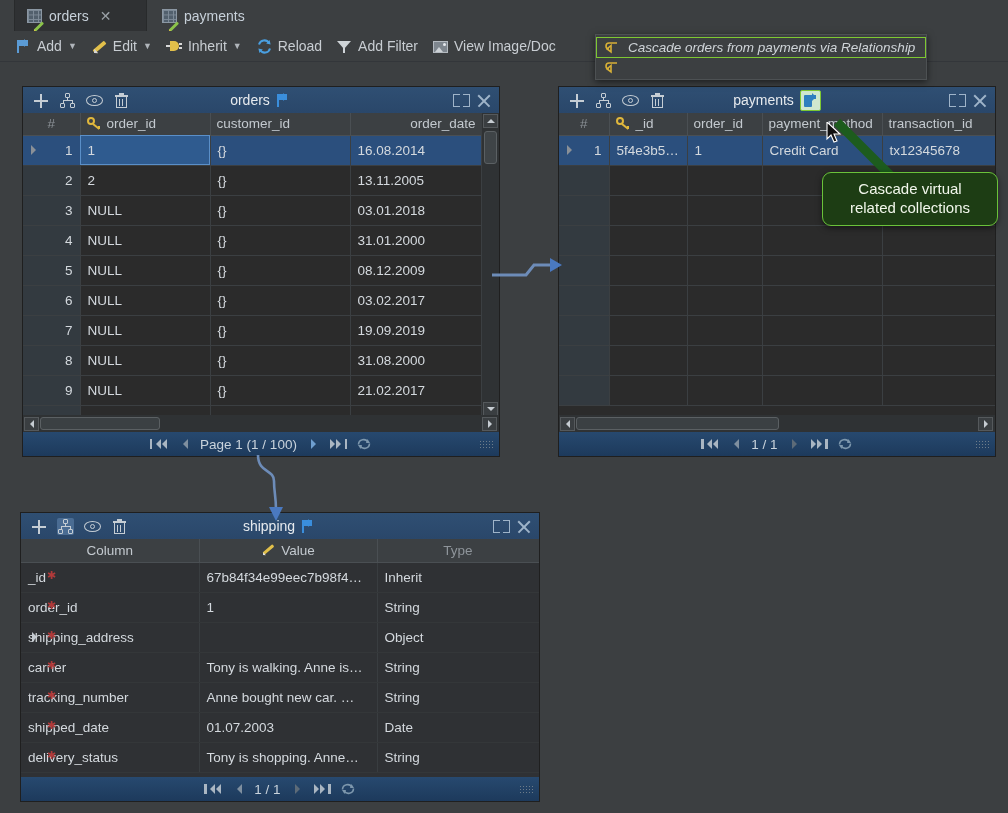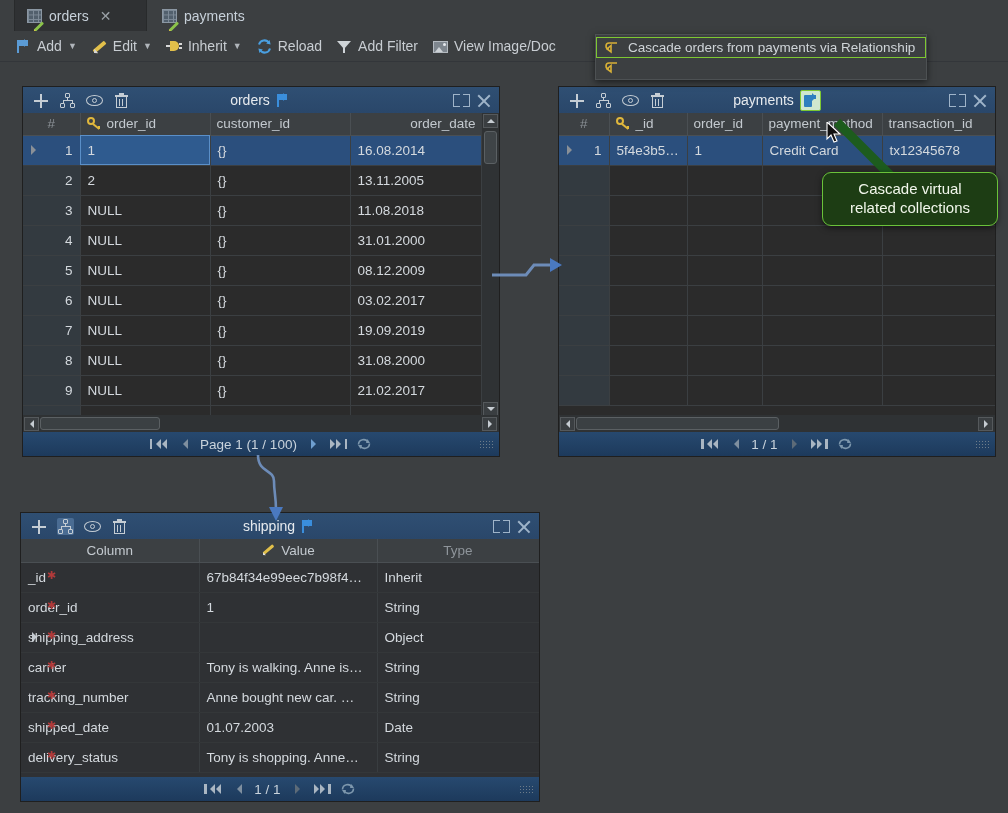--- a/index.html
+++ b/index.html
@@ -143,6 +143,7 @@
     box-shadow: 0 2px 7px rgba(0,0,0,0.55);
     padding: 2px 0;
     z-index: 40;
+    font-style: italic;
   }
   .popup-item {
     display:flex; align-items:center; gap:9px;

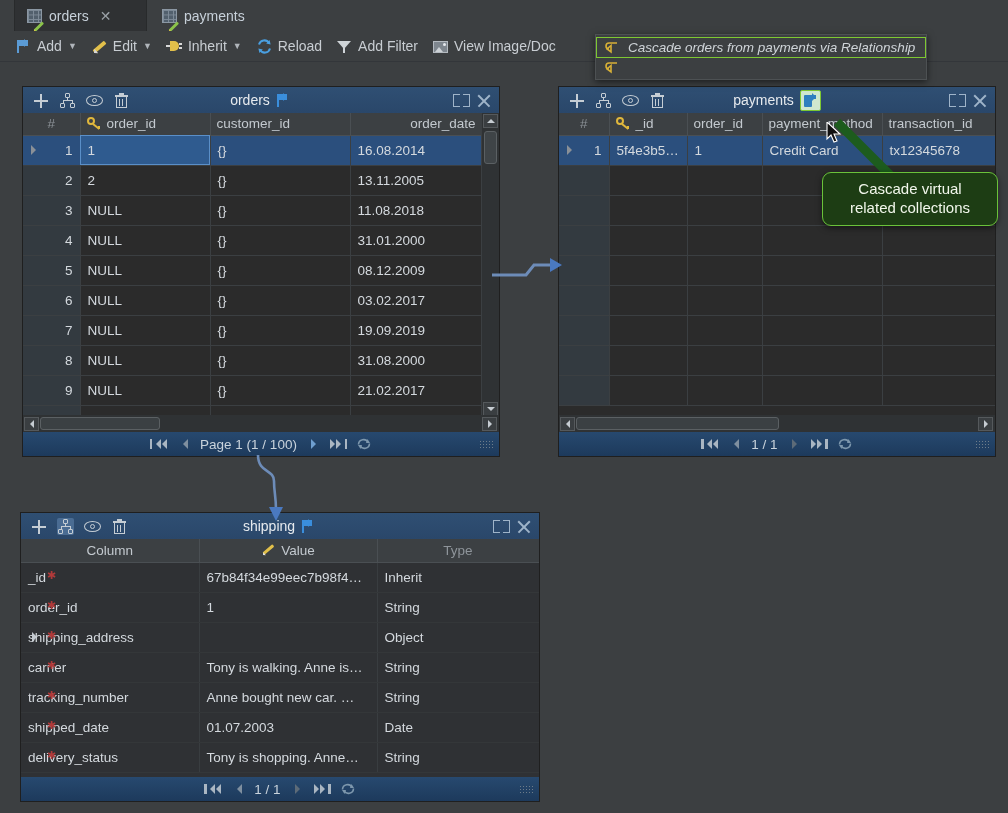--- a/index.html
+++ b/index.html
@@ -564,7 +564,7 @@
             <td class="rownum">3</td>
             <td class="null">NULL</td>
             <td>{}</td>
-            <td>11.08.2018</td>
+            <td>03.01.2018</td>
           </tr>
           <tr>
             <td class="rownum">4</td>

